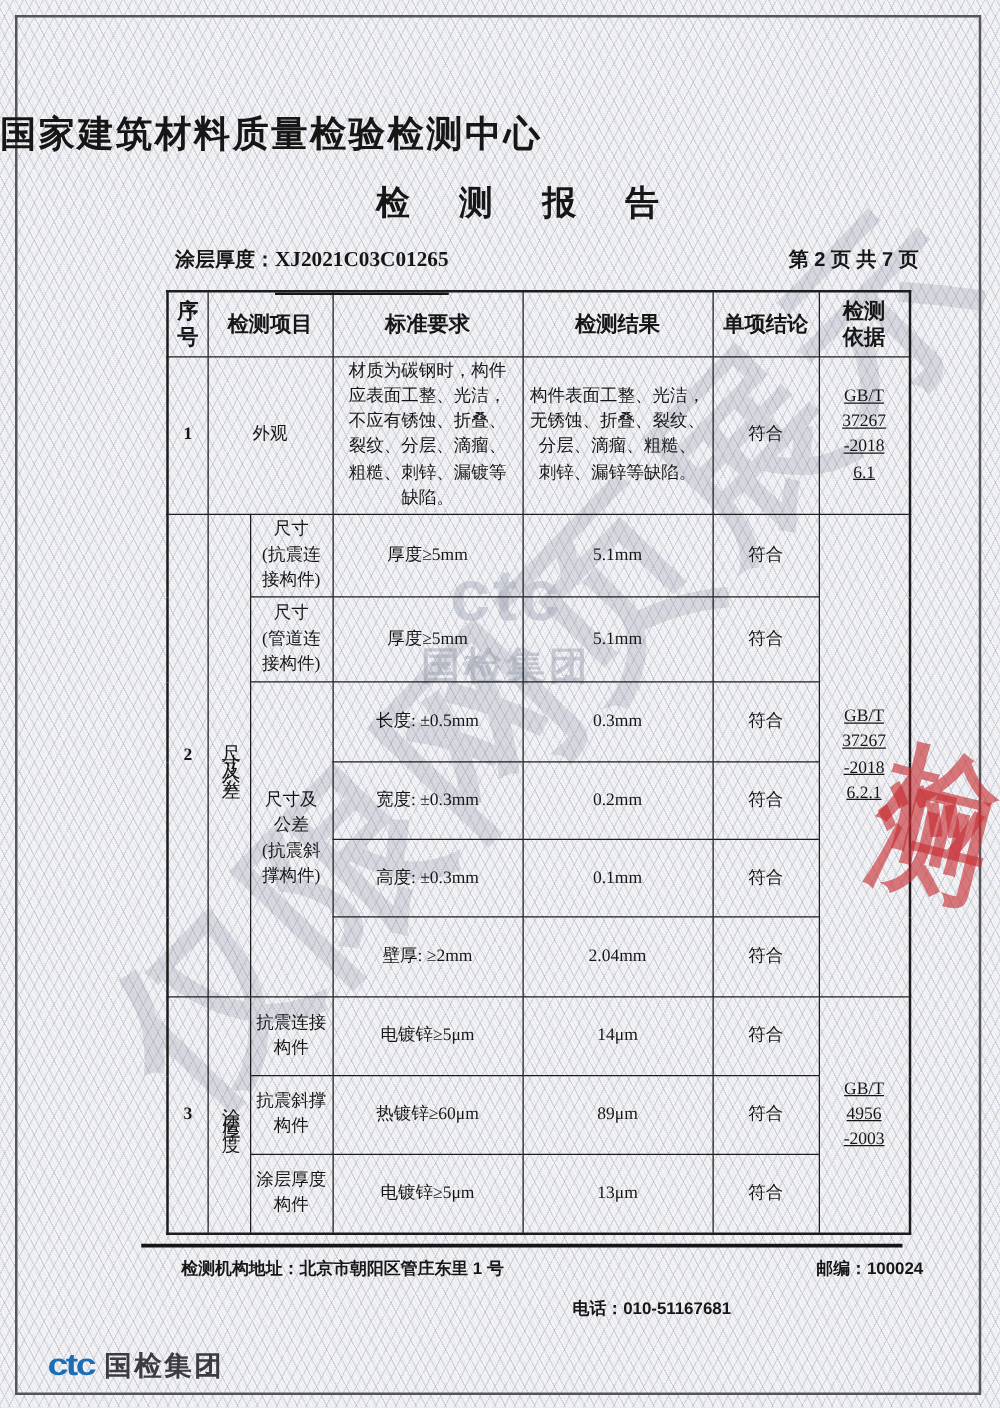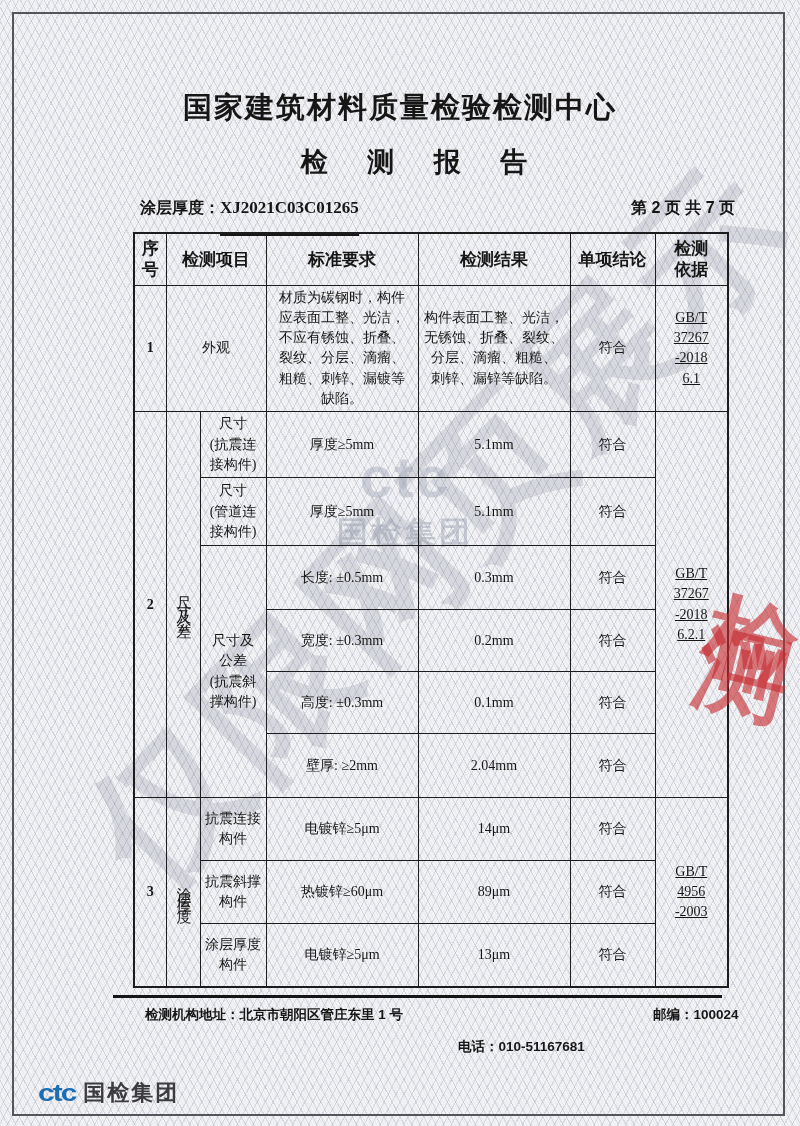--- a/index.html
+++ b/index.html
@@ -60,7 +60,7 @@
   
   .org-title {
     position: absolute; left: 0; top: 88px; width: 100%;
-    text-align: center; z-index: 2;
+    z-index: 2;
     font-family: "Liberation Sans", "DejaVu Sans", sans-serif;
     font-size: 29px; font-weight: bold; letter-spacing: 2px;
   }

